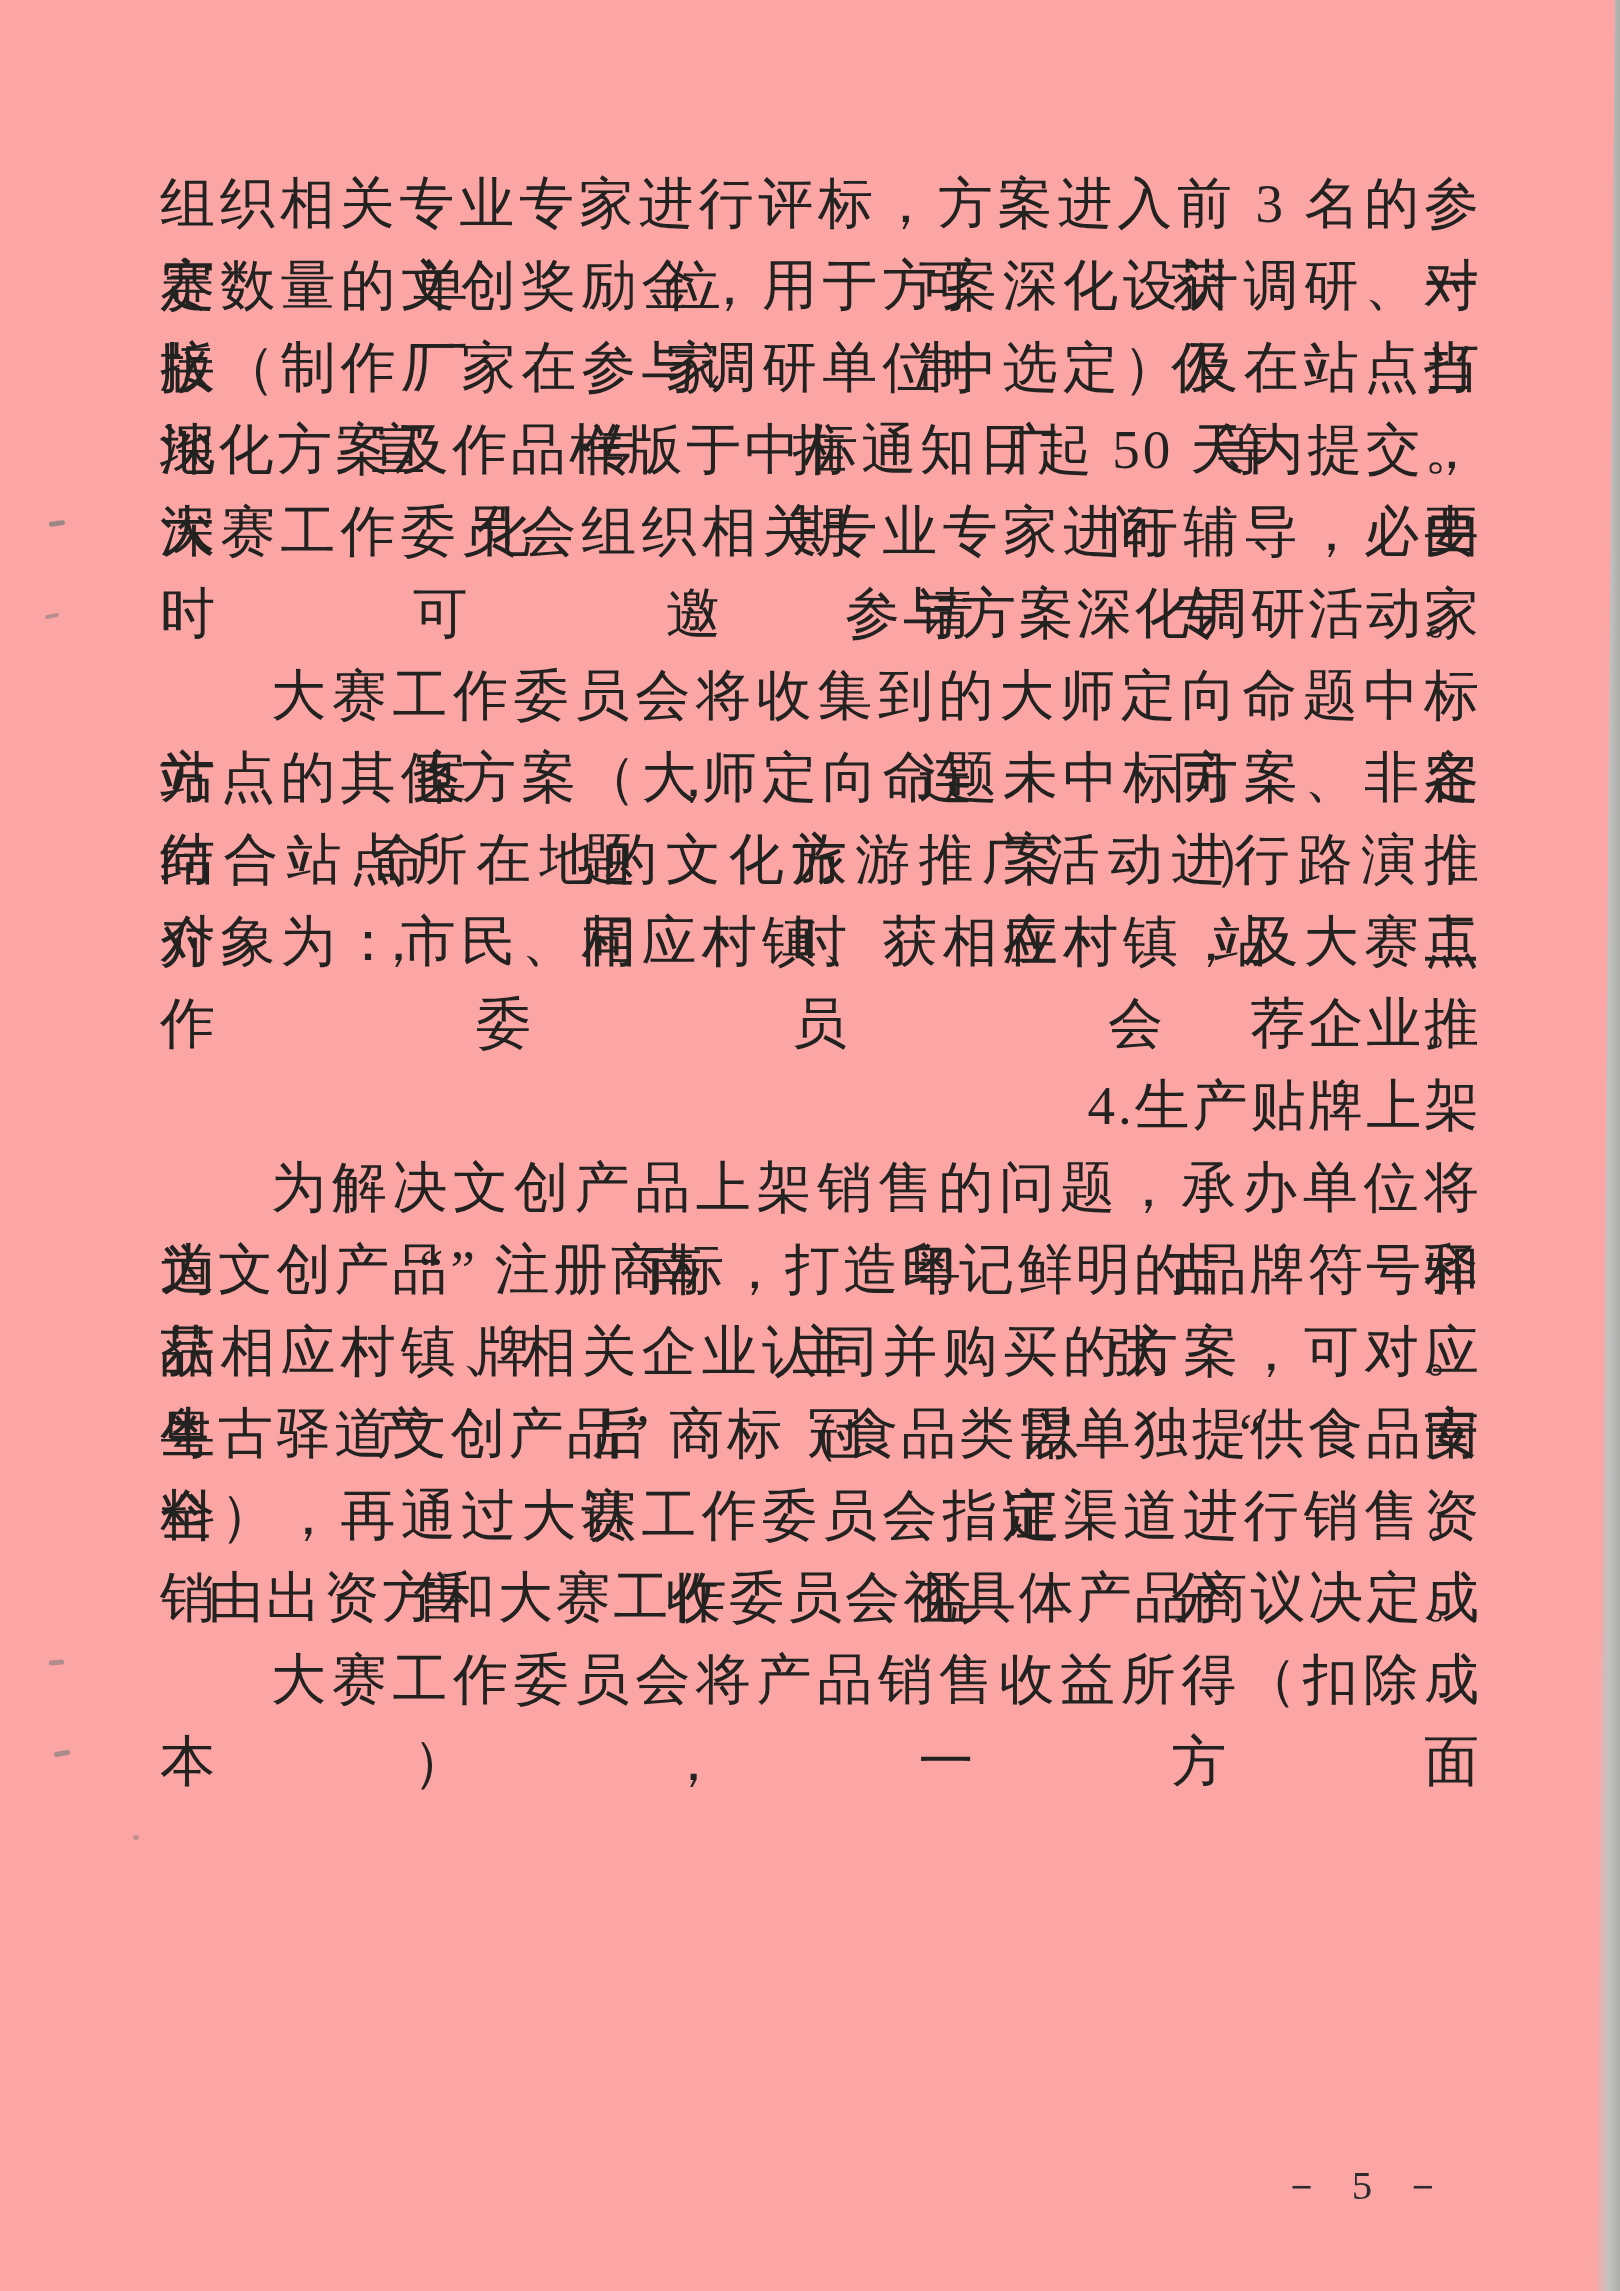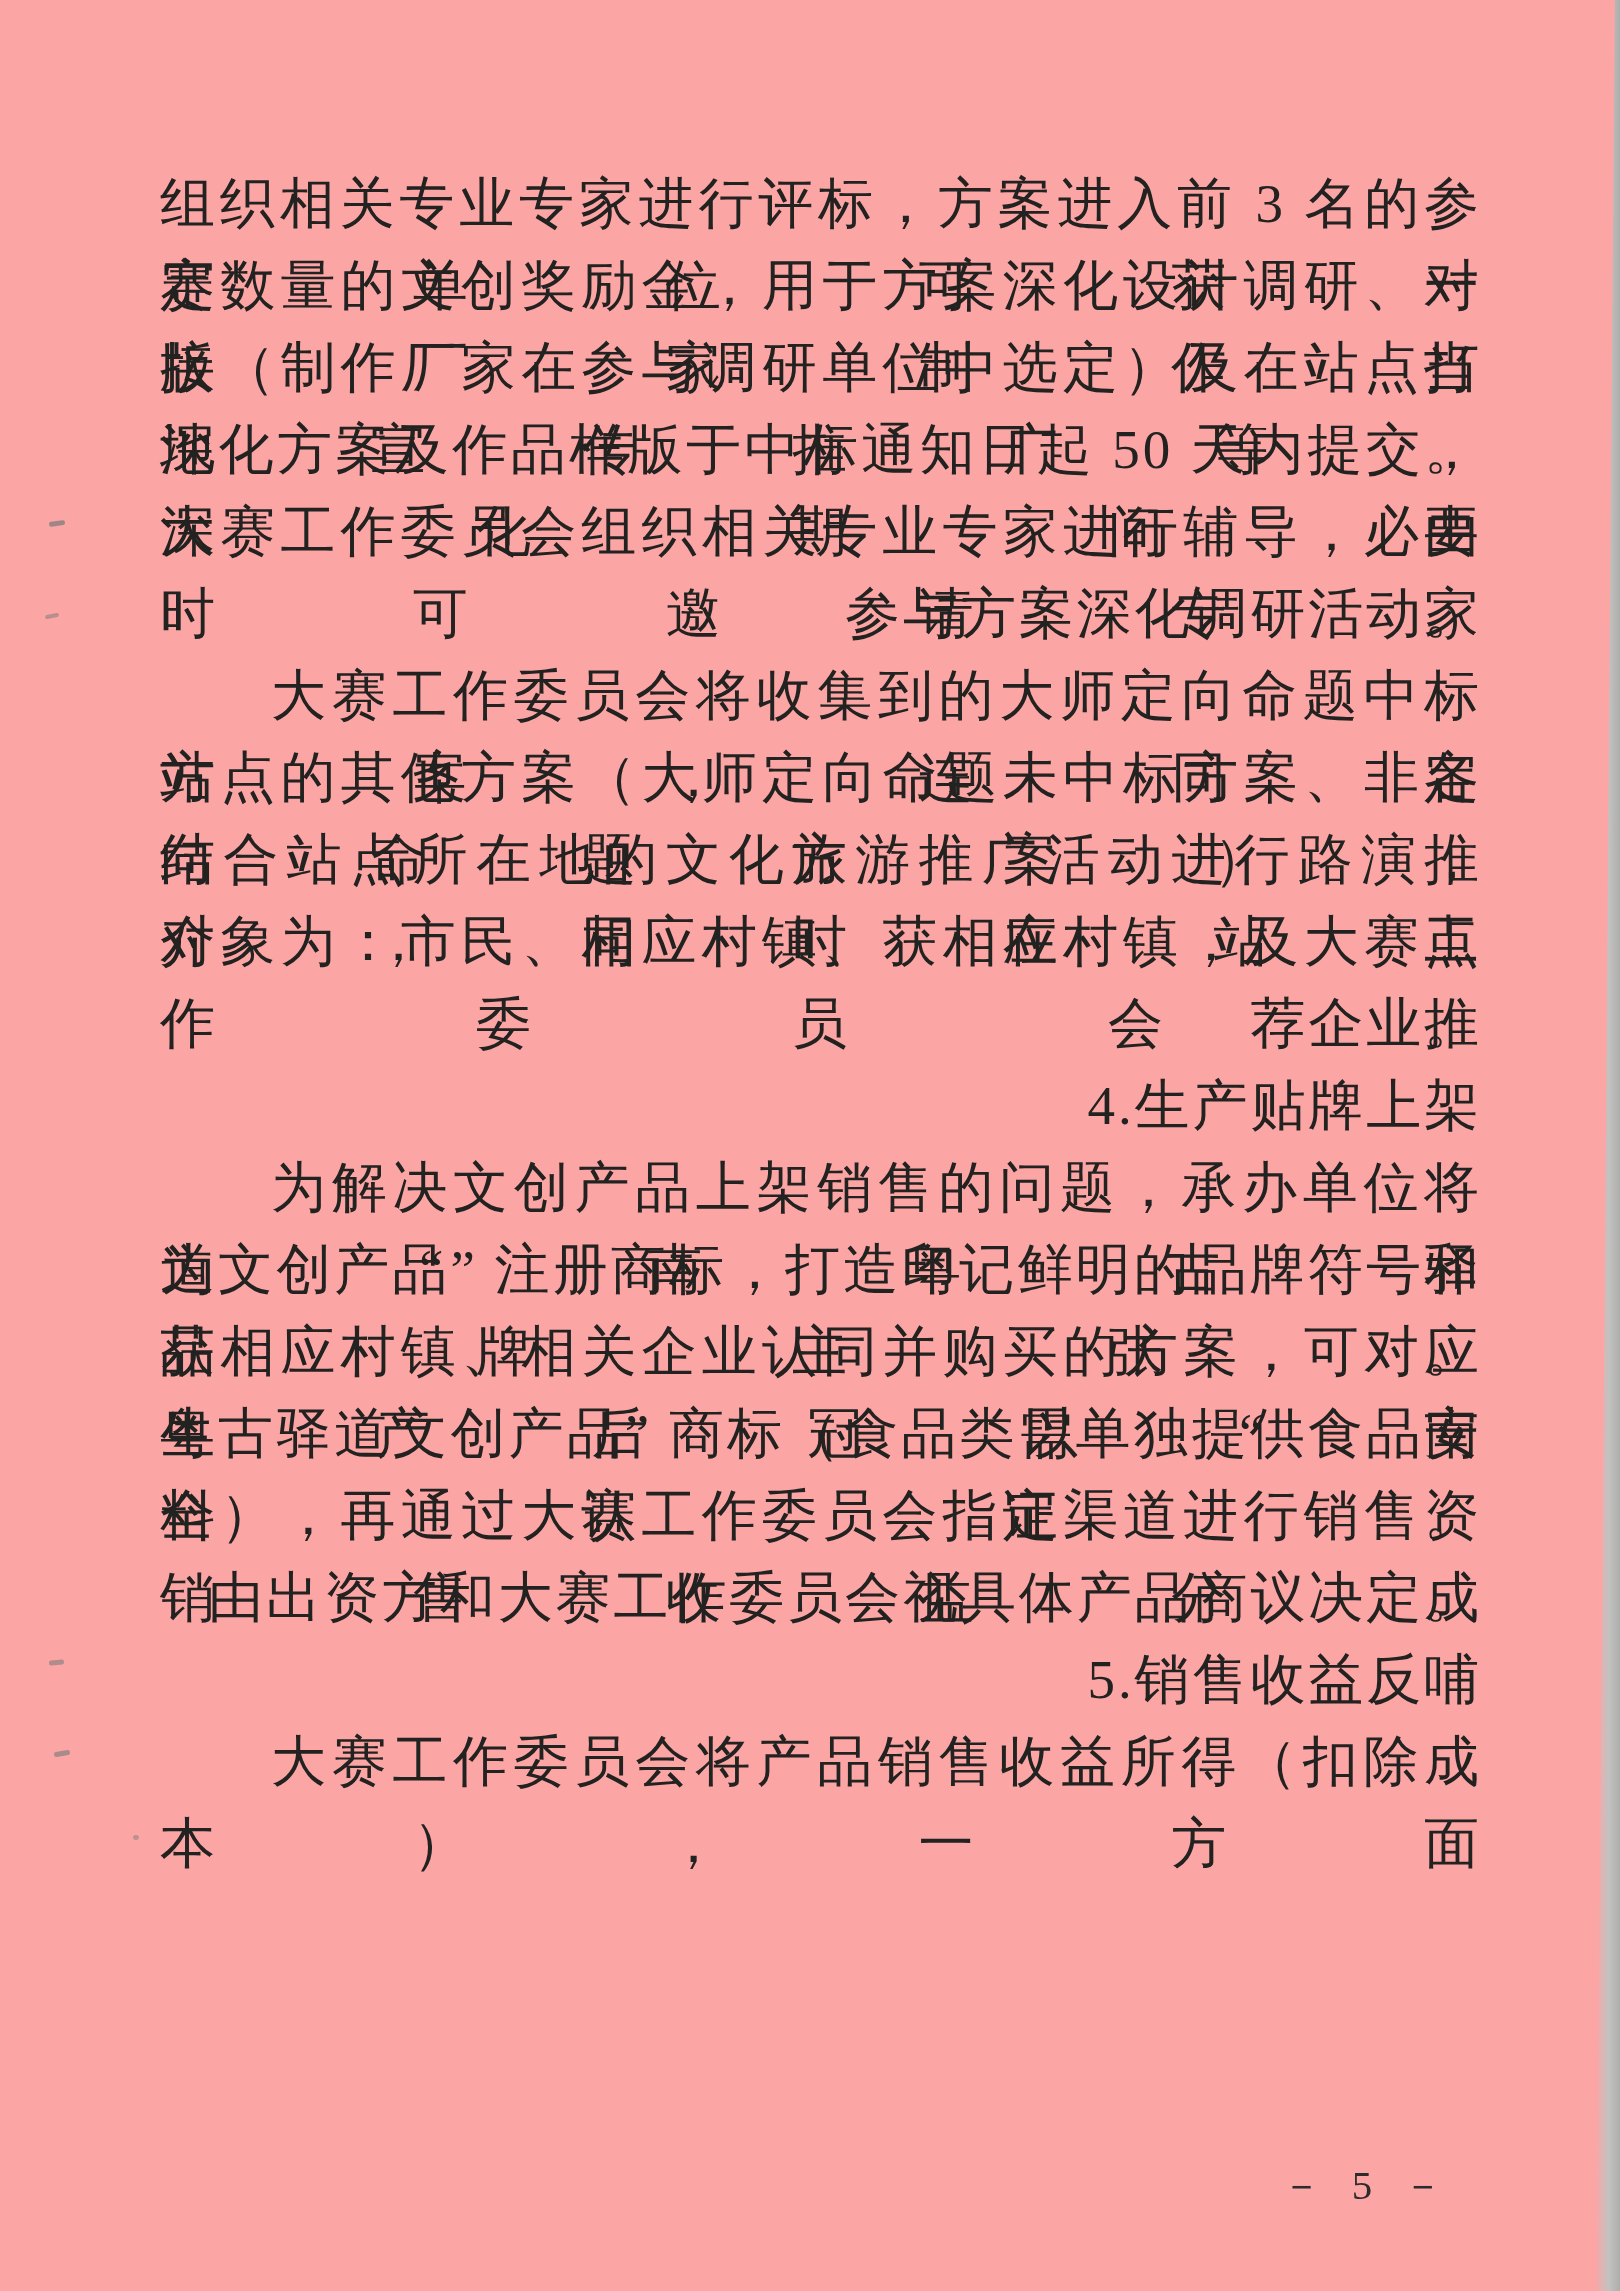--- a/index.html
+++ b/index.html
@@ -98,7 +98,6 @@
     <div class="line just">粤古驿道文创产品” 商标（食品类需单独提供食品安全认证资</div>
     <div class="line just">料），再通过大赛工作委员会指定渠道进行销售。销售收益分成</div>
     <div class="line">由出资方和大赛工作委员会视具体产品商议决定。</div>
-    <div class="line ind">5.销售收益反哺</div>
     <div class="line ind just">大赛工作委员会将产品销售收益所得（扣除成本），一方面</div>
   </div>
 

